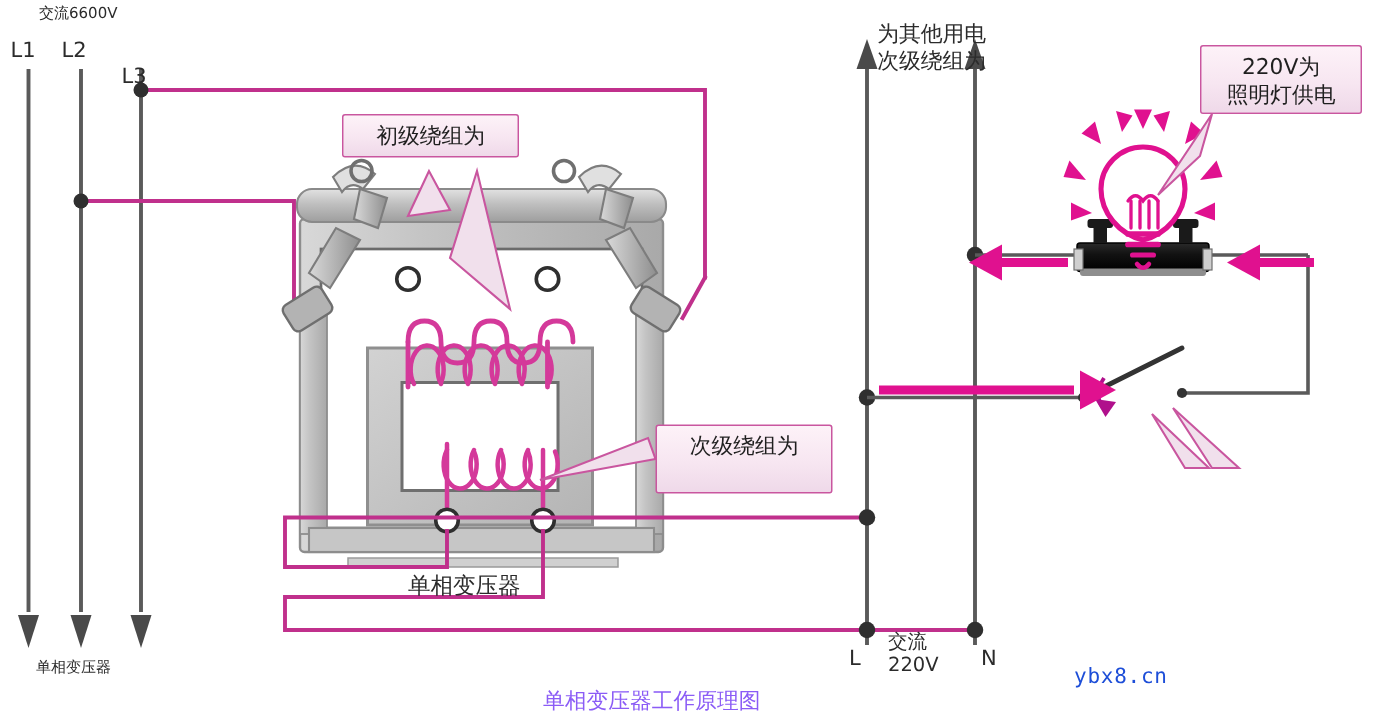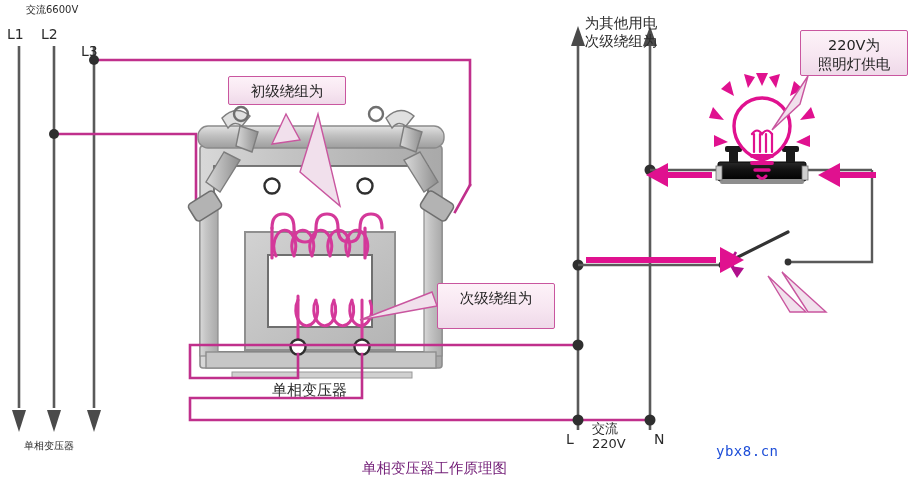--- a/index.html
+++ b/index.html
@@ -29,7 +29,7 @@
   .lbl-phase{font-size:14px;}
   .lbl-sm{font-size:13px;}
   .lbl-mid{font-size:14.5px;text-align:center;line-height:1.25;}
-  .lbl-title{font-size:14.5px;color:#701a75;}
+  .lbl-title{font-size:14.5px;color:#8b5cf6;}
   .lbl-trf{font-size:15px;color:#2b2b2b;text-align:center;}
 
   

